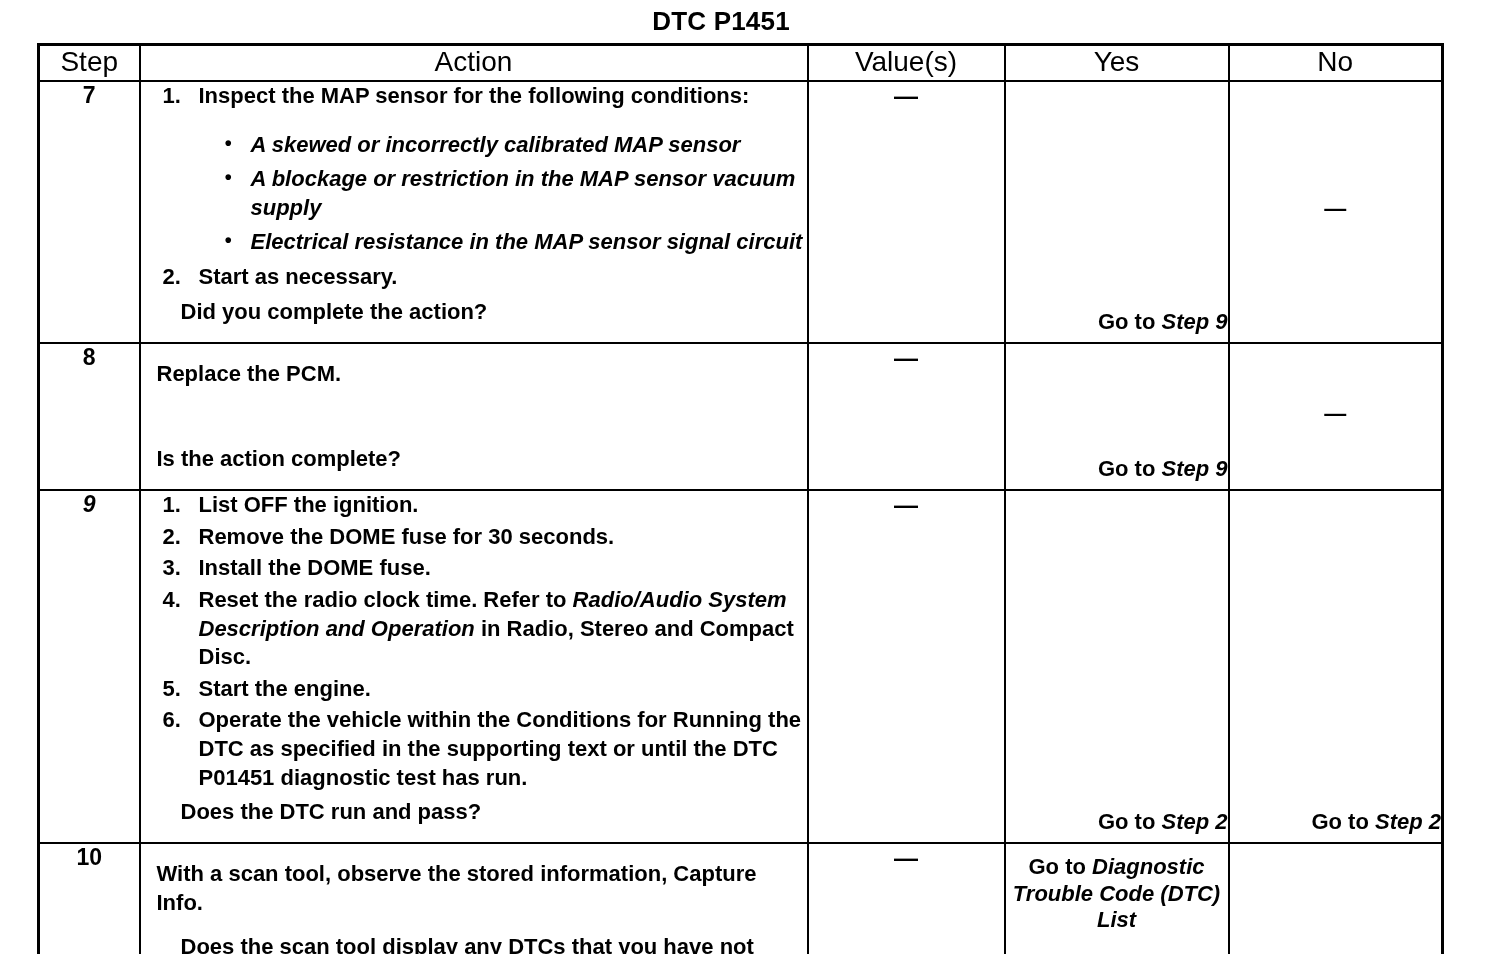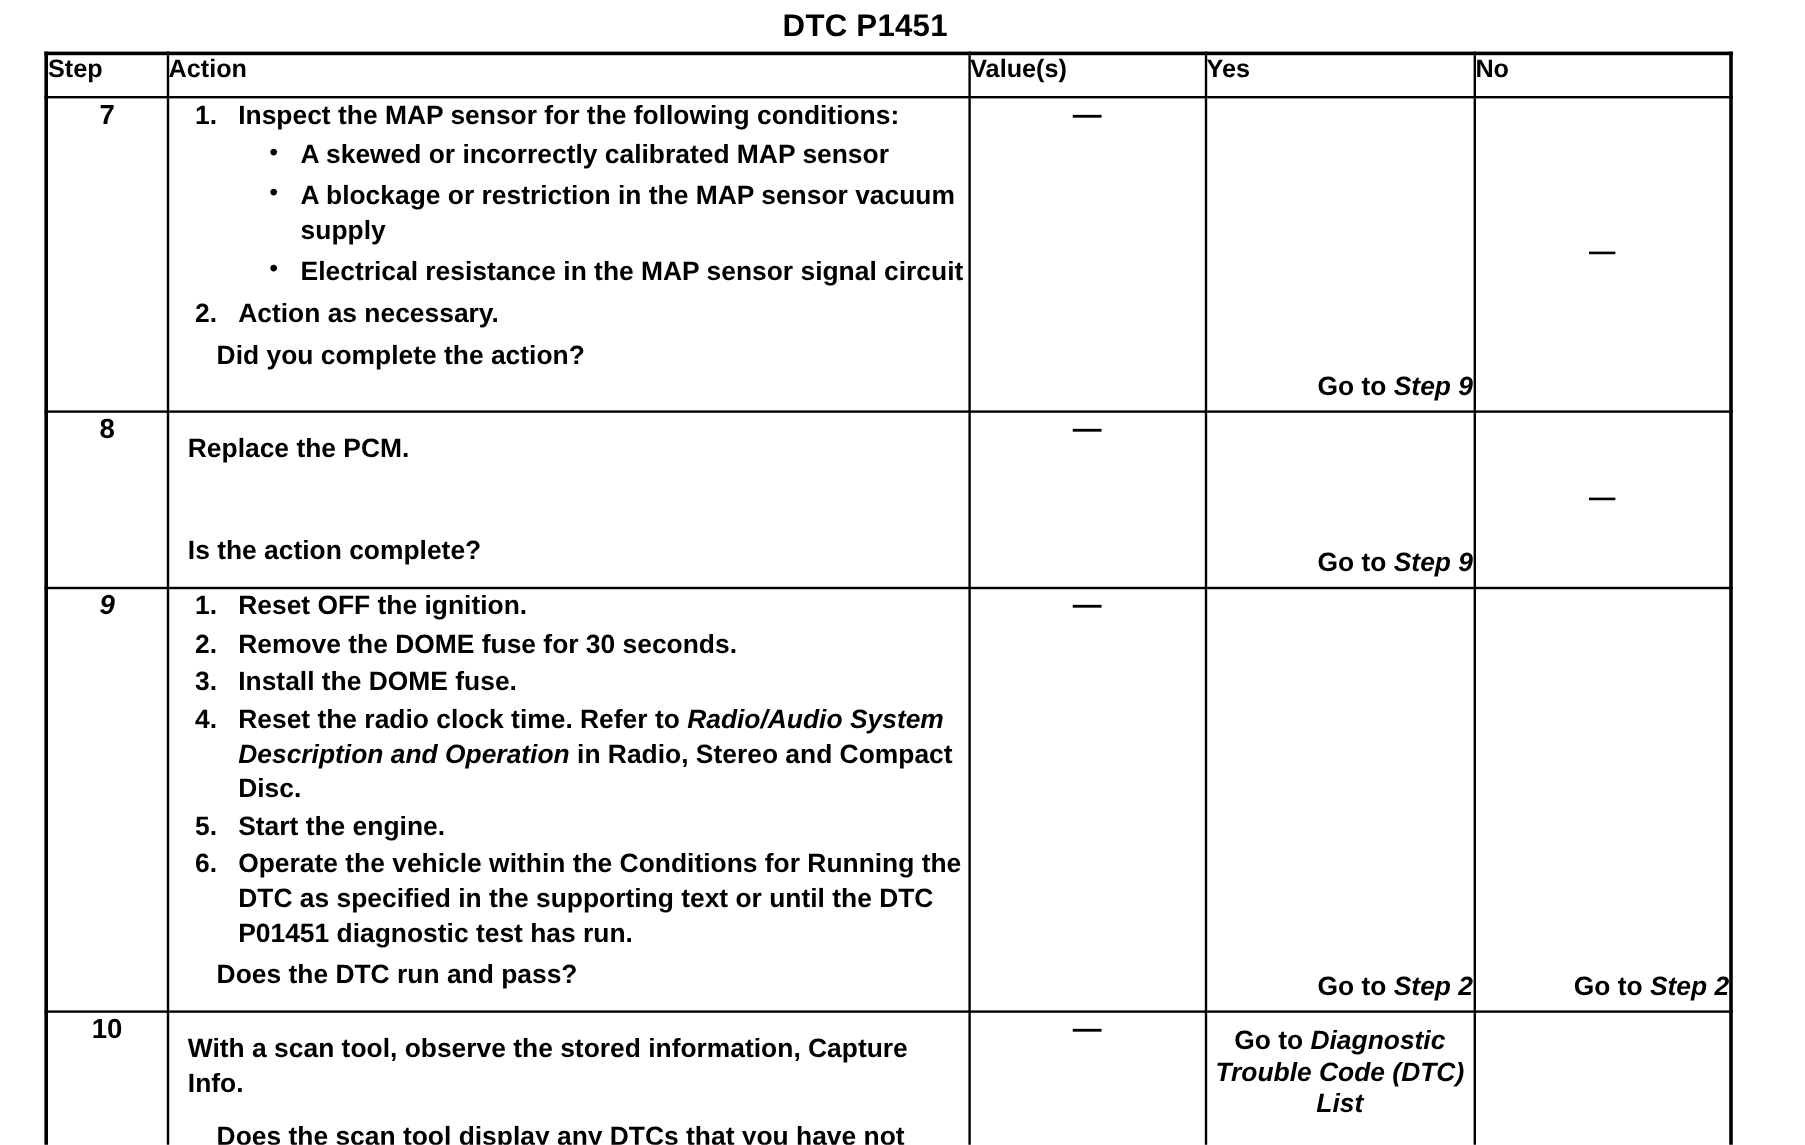--- a/index.html
+++ b/index.html
@@ -45,9 +45,9 @@
     padding: 0;
   }
   thead th {
-    text-align: left;
-    font-size: 21px;
-    font-weight: bold;
+    text-align: center;
+    font-size: 28px;
+    font-weight: normal;
     height: 34px;
     vertical-align: middle;
     padding: 1px 0 3px 0;

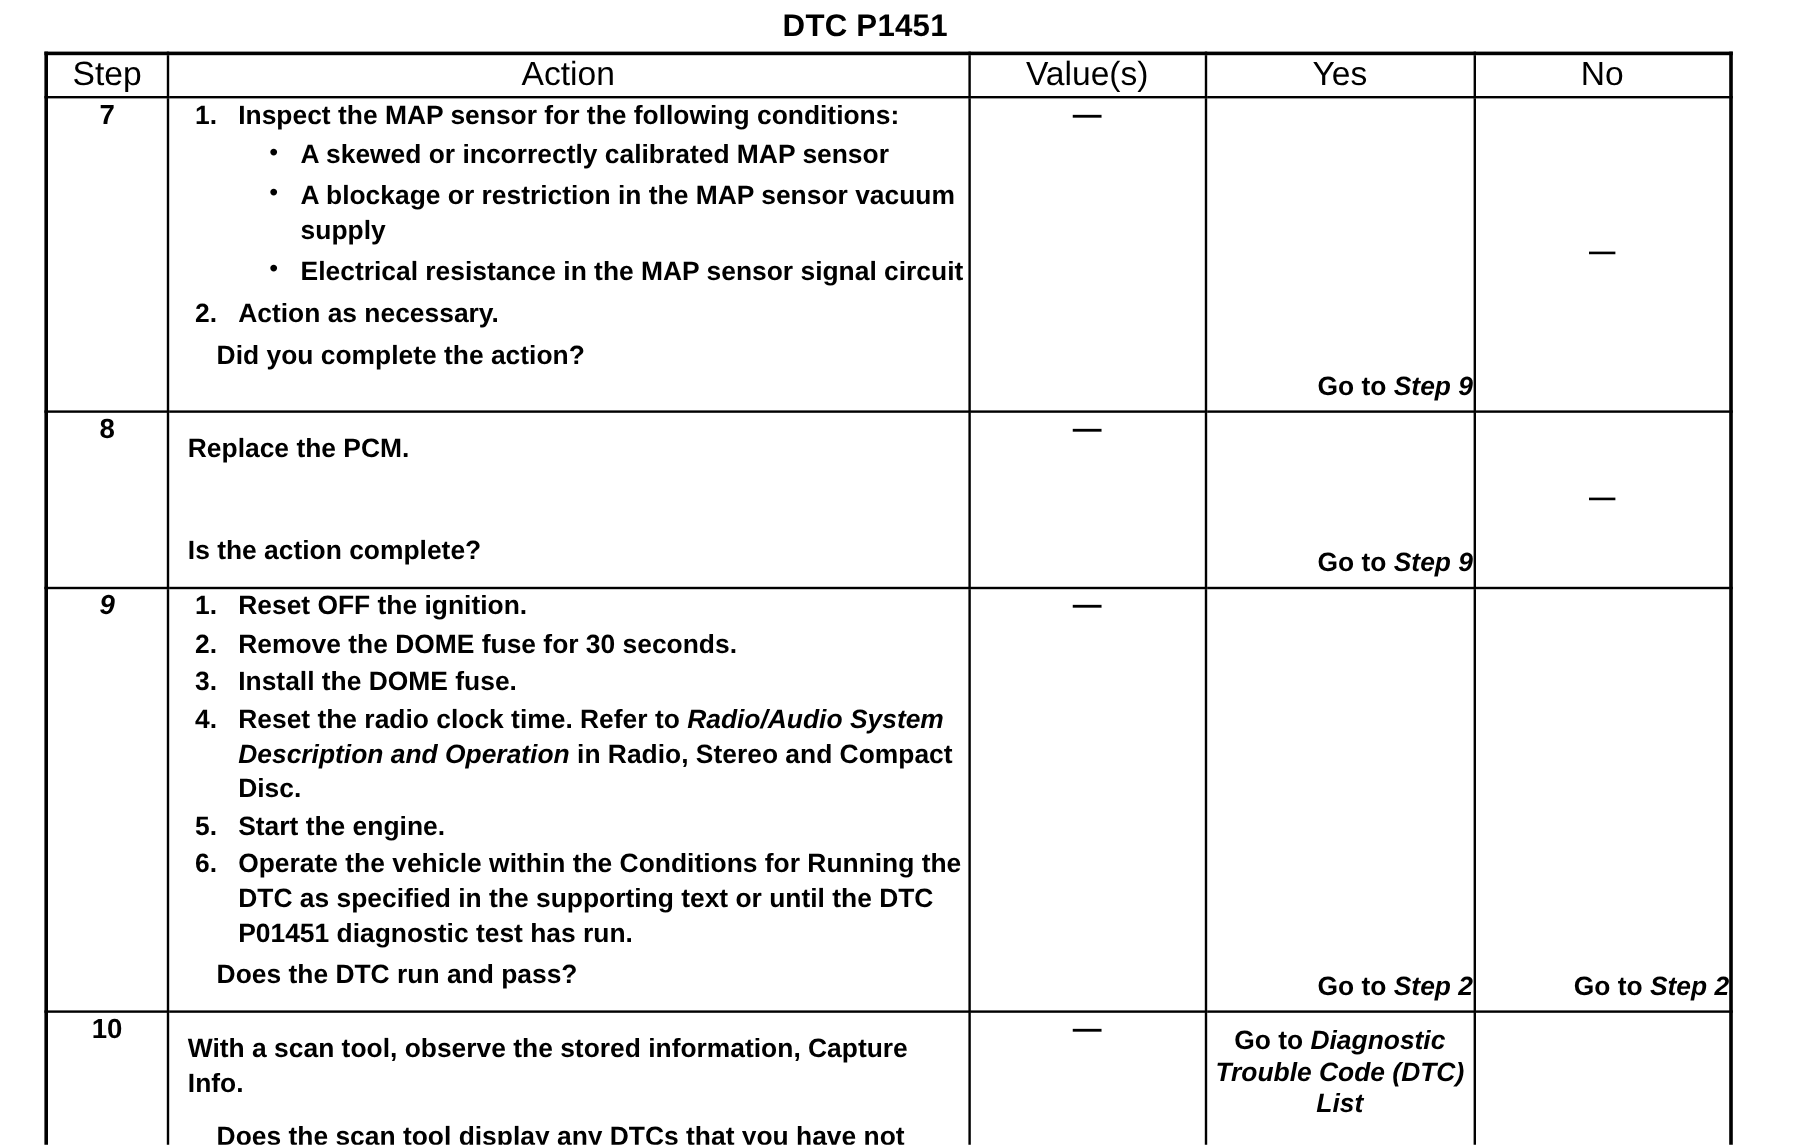--- a/index.html
+++ b/index.html
@@ -127,9 +127,10 @@
     text-align: left;
   }
   ul.bullets {
-    margin: 4px 0 6px 0;
+    margin: 20px 0 6px 0;
     padding: 0;
     list-style: none;
+    font-style: italic;
   }
   ul.bullets > li {
     position: relative;

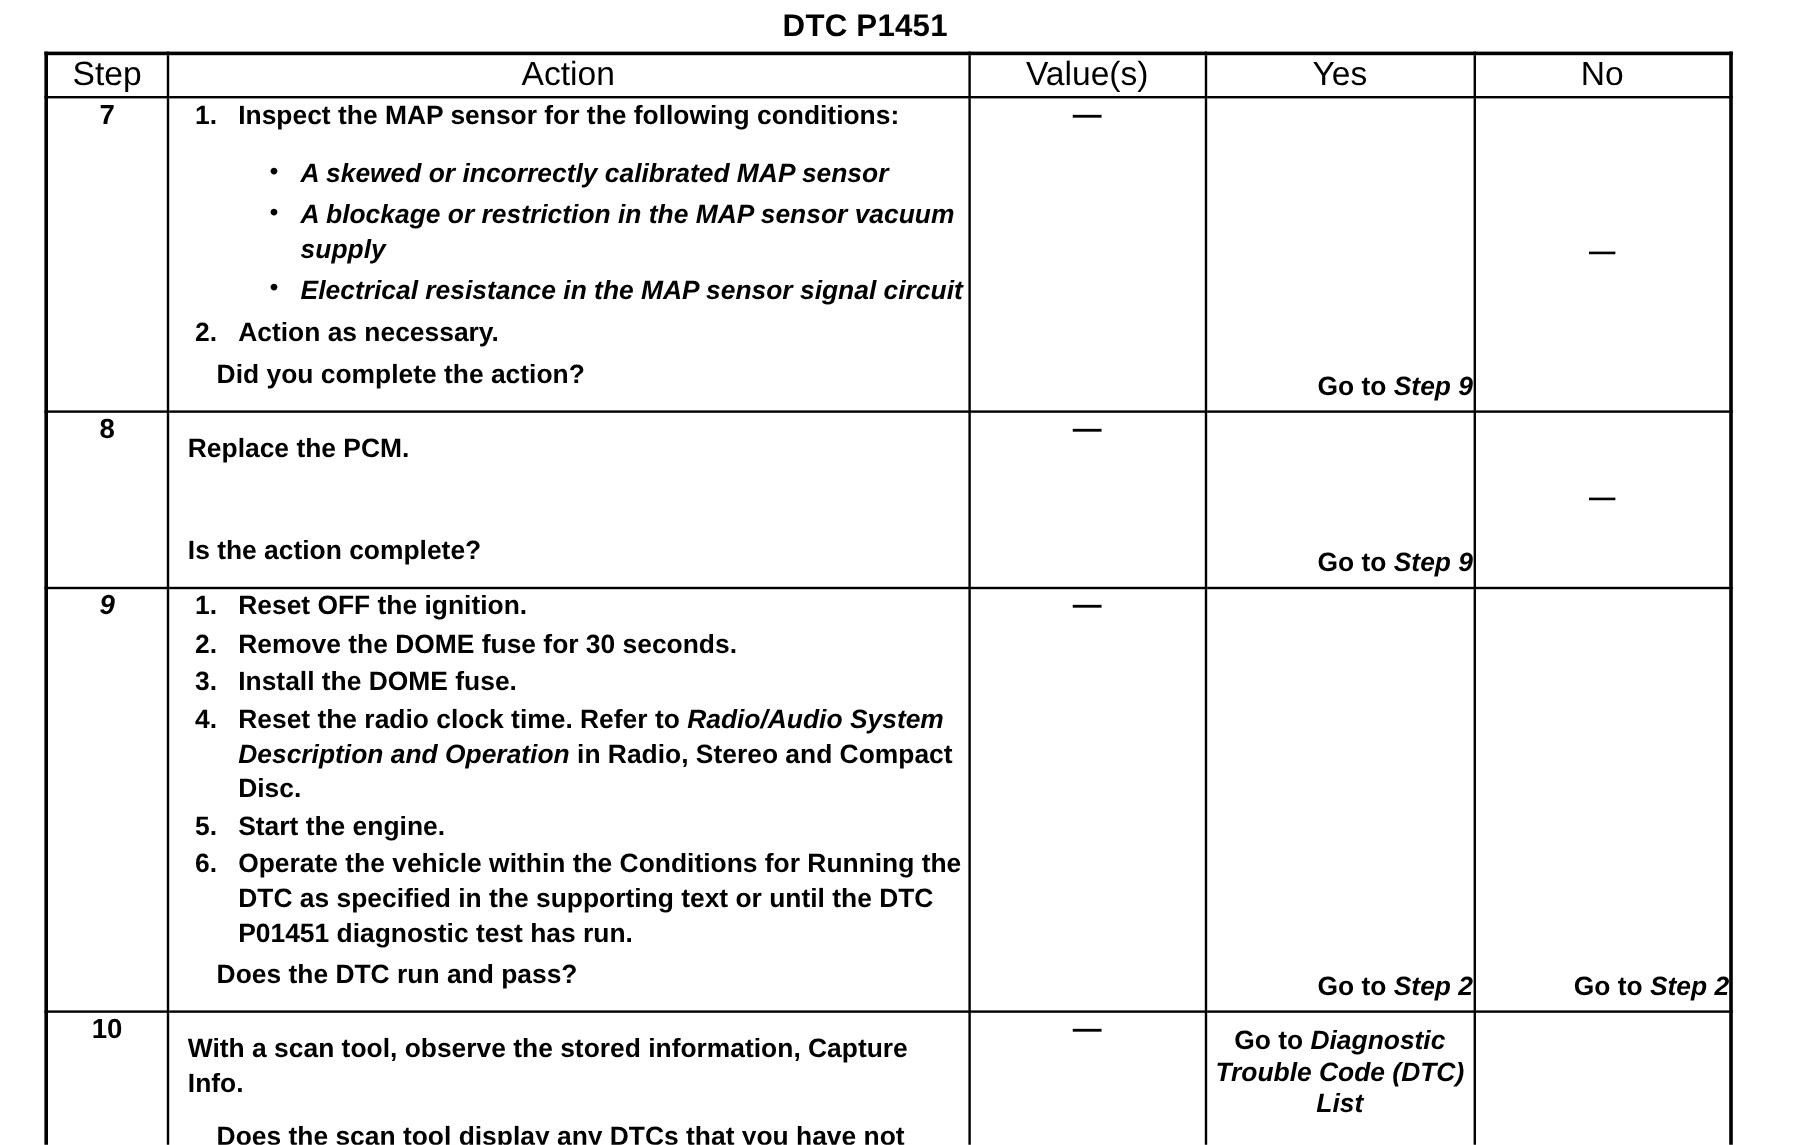--- a/index.html
+++ b/index.html
@@ -191,7 +191,7 @@
               </ul>
             </li>
             <li>
-              <span class="num">2.</span><span>Action as necessary.</span>
+              <span class="num">2.</span><span>Start as necessary.</span>
             </li>
           </ol>
           <div class="q-line">Did you complete the action?</div>

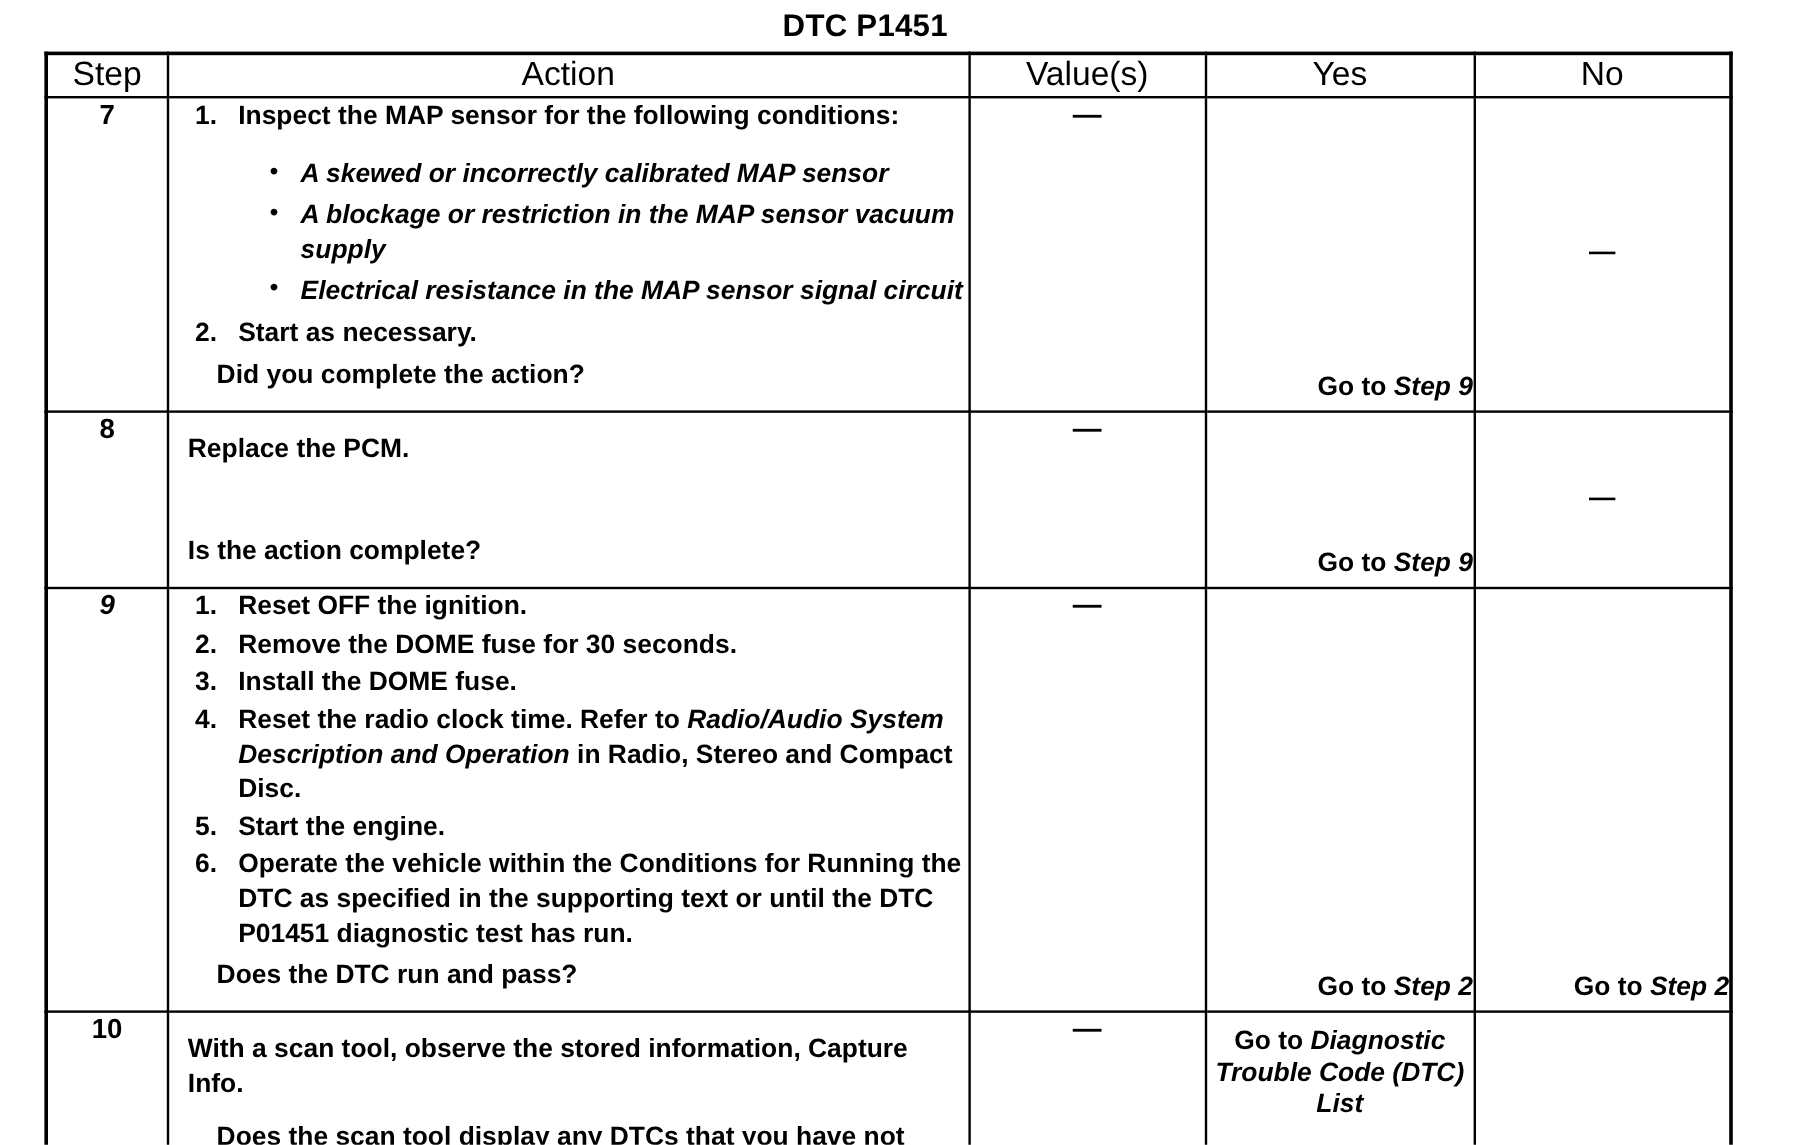--- a/index.html
+++ b/index.html
@@ -226,7 +226,7 @@
         <td class="action-cell">
           <ol class="numlist">
             <li>
-              <span class="num">1.</span><span>Reset OFF the ignition.</span>
+              <span class="num">1.</span><span>List OFF the ignition.</span>
             </li>
             <li>
               <span class="num">2.</span><span>Remove the DOME fuse for 30 seconds.</span>

